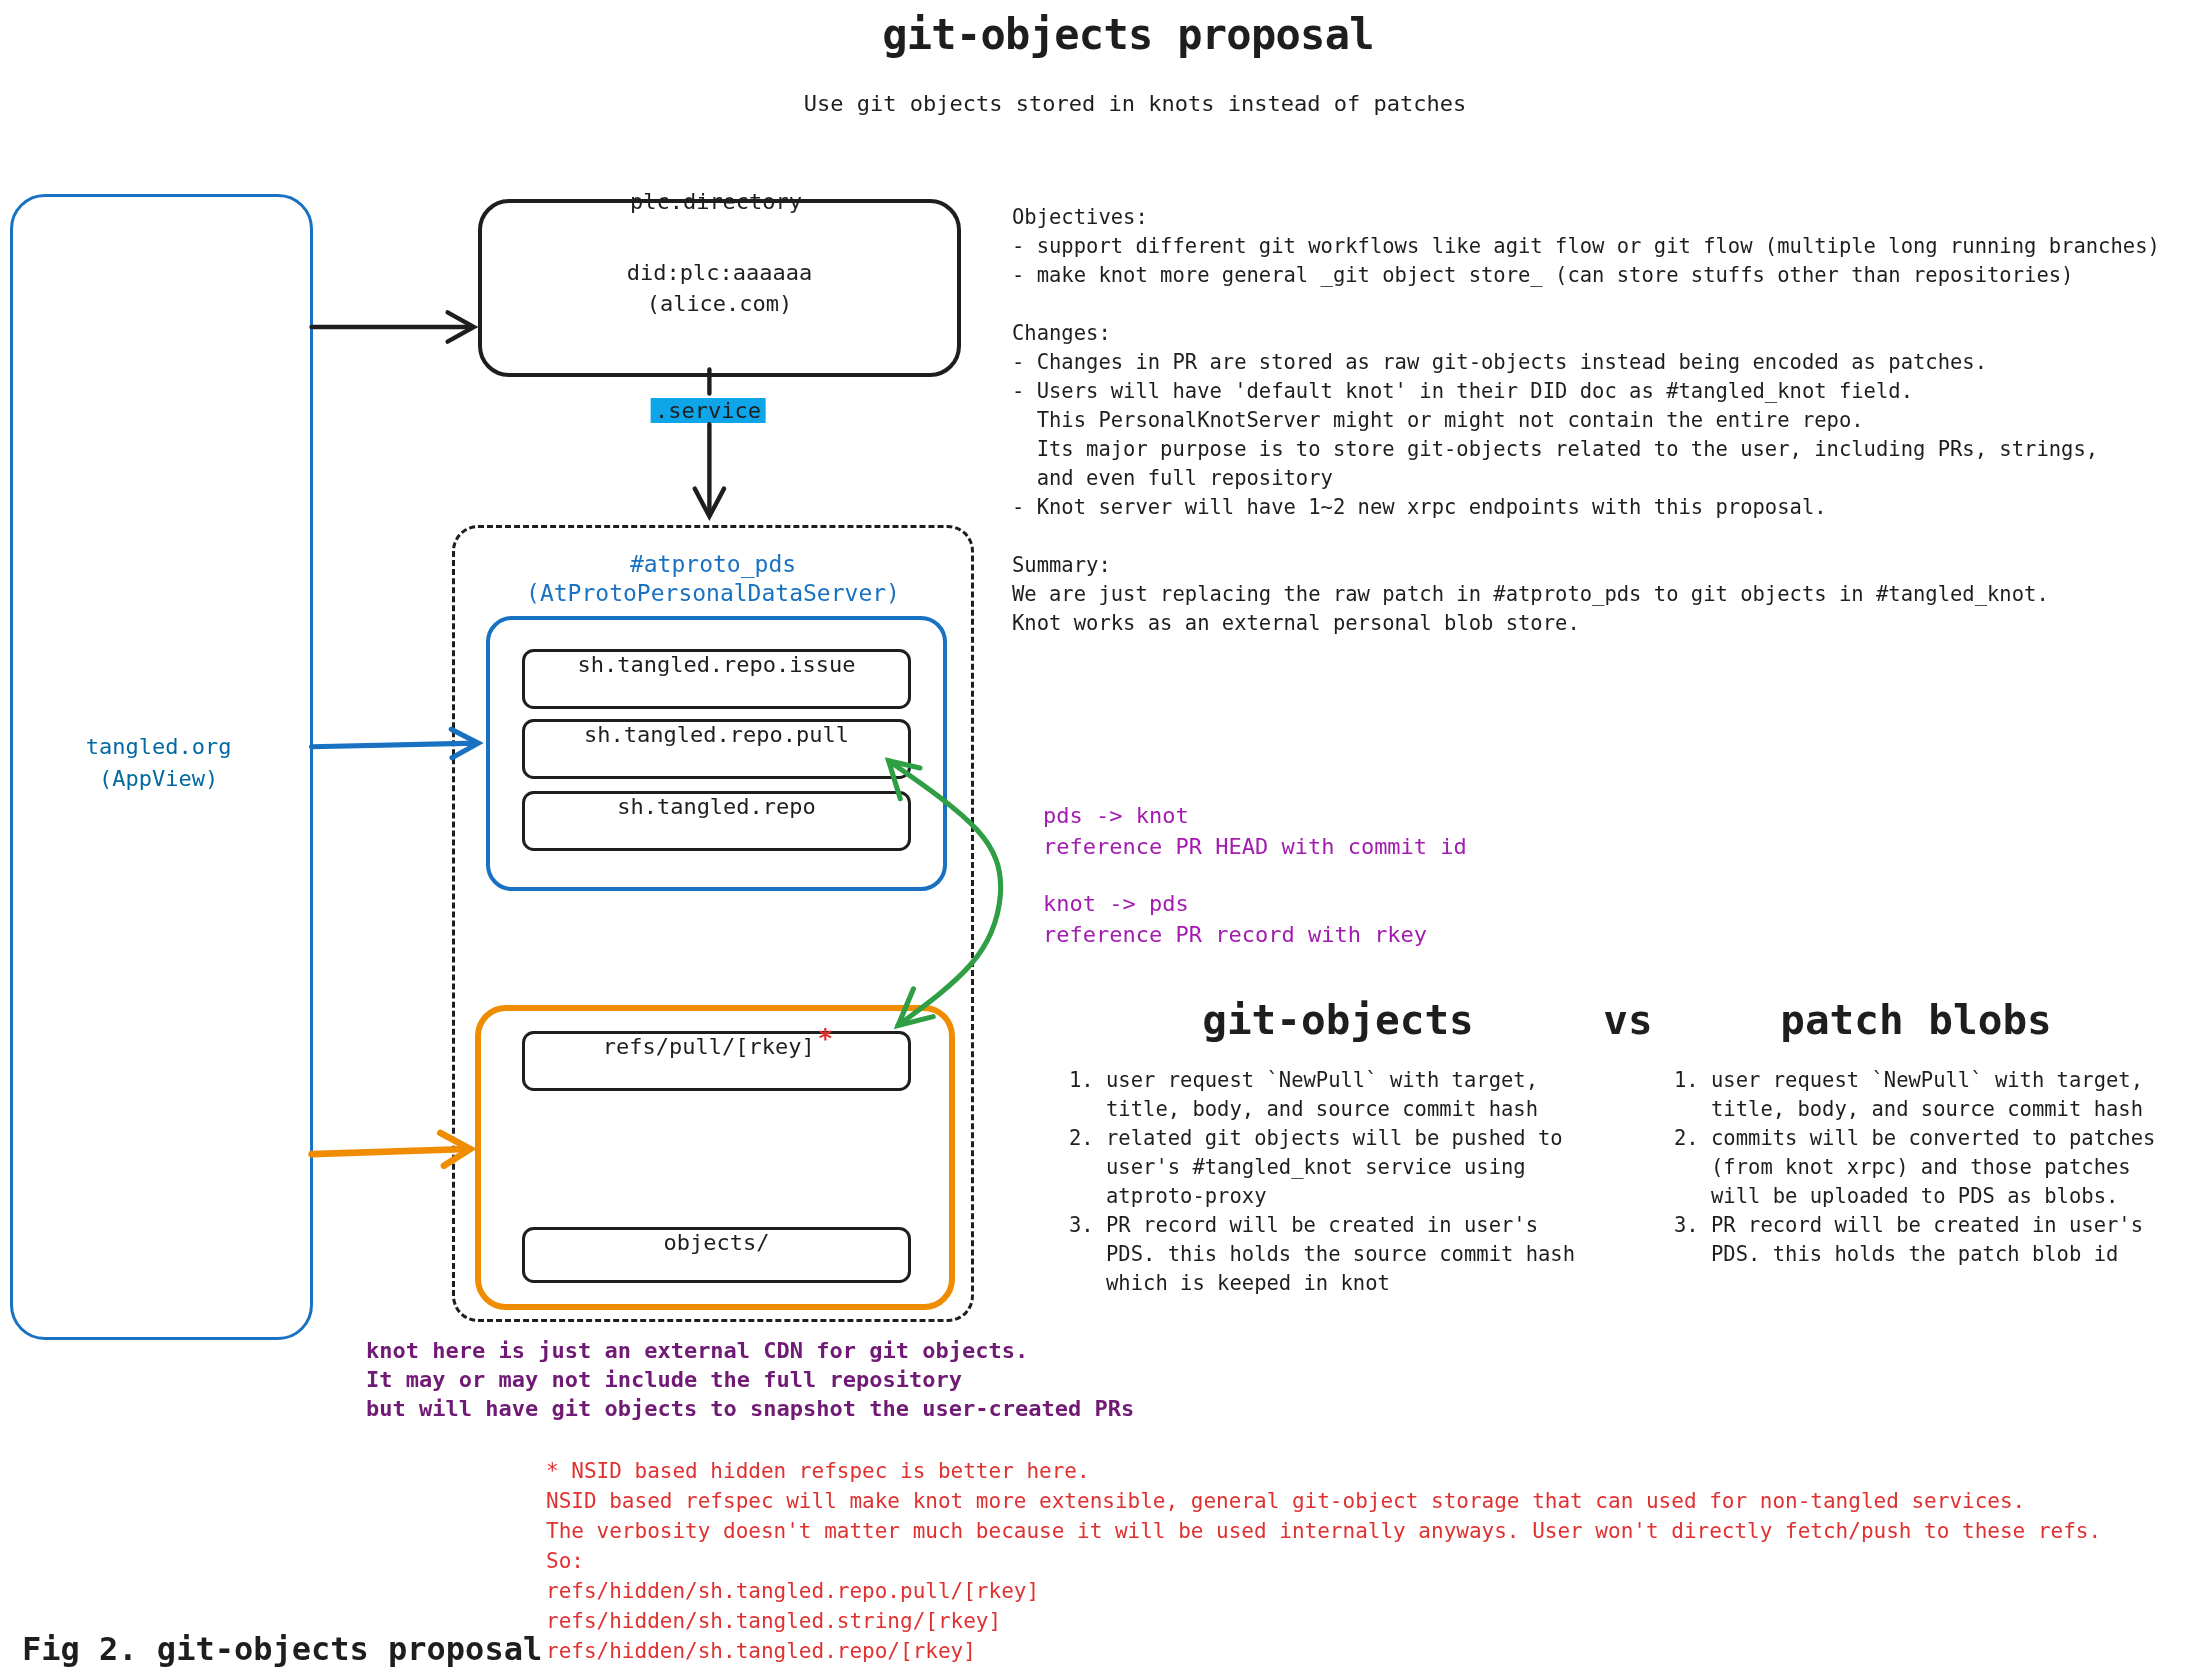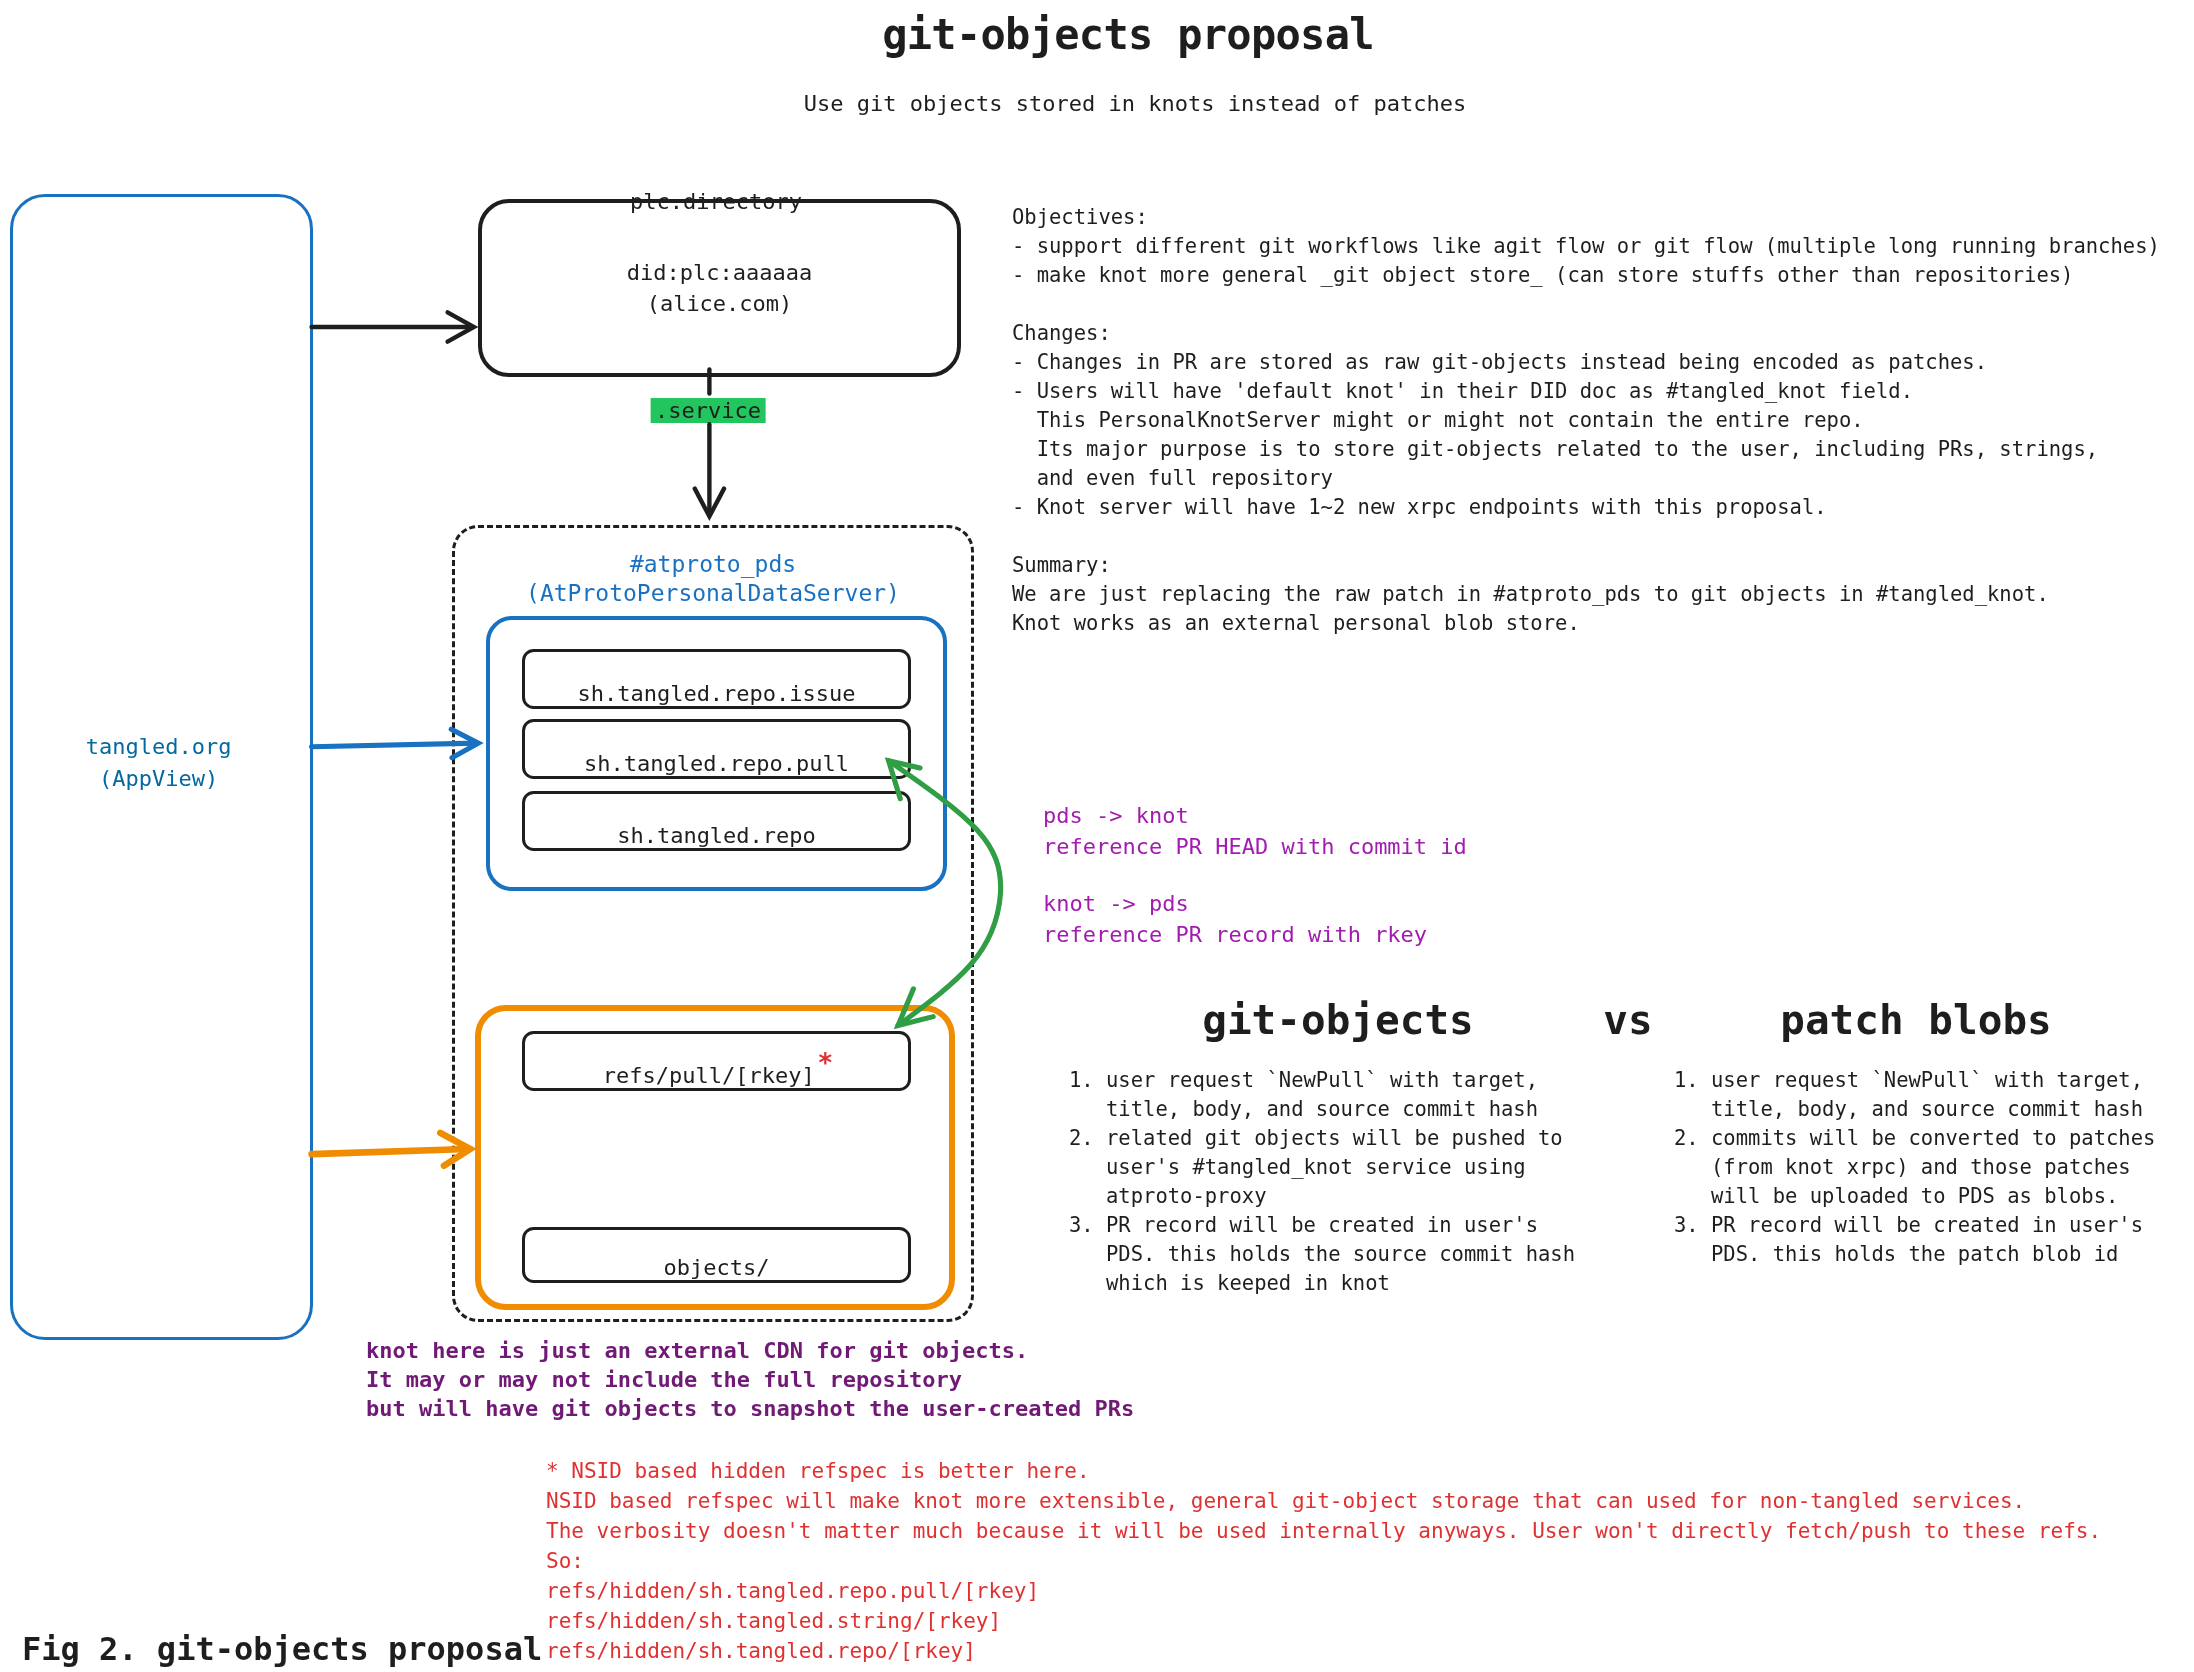--- a/index.html
+++ b/index.html
@@ -23,7 +23,7 @@
   .plc-box{left:478px;top:199px;width:475px;height:170px;border:4.4px solid #1e1e1e;border-radius:31px;
            display:flex;align-items:center;justify-content:center;}
   .plc-did{font-size:22px;line-height:31px;}
-  .service-label{top:398px;left:708px;transform:translateX(-50%);font-size:22px;background:#22c55e;padding:0 4.4px;}
+  .service-label{top:398px;left:708px;transform:translateX(-50%);font-size:22px;background:#0ea5e9;padding:0 4.4px;}
   
   .dashed-box{left:452px;top:525px;width:516px;height:791px;border:3.7px dashed #1e1e1e;border-radius:26px;}
   

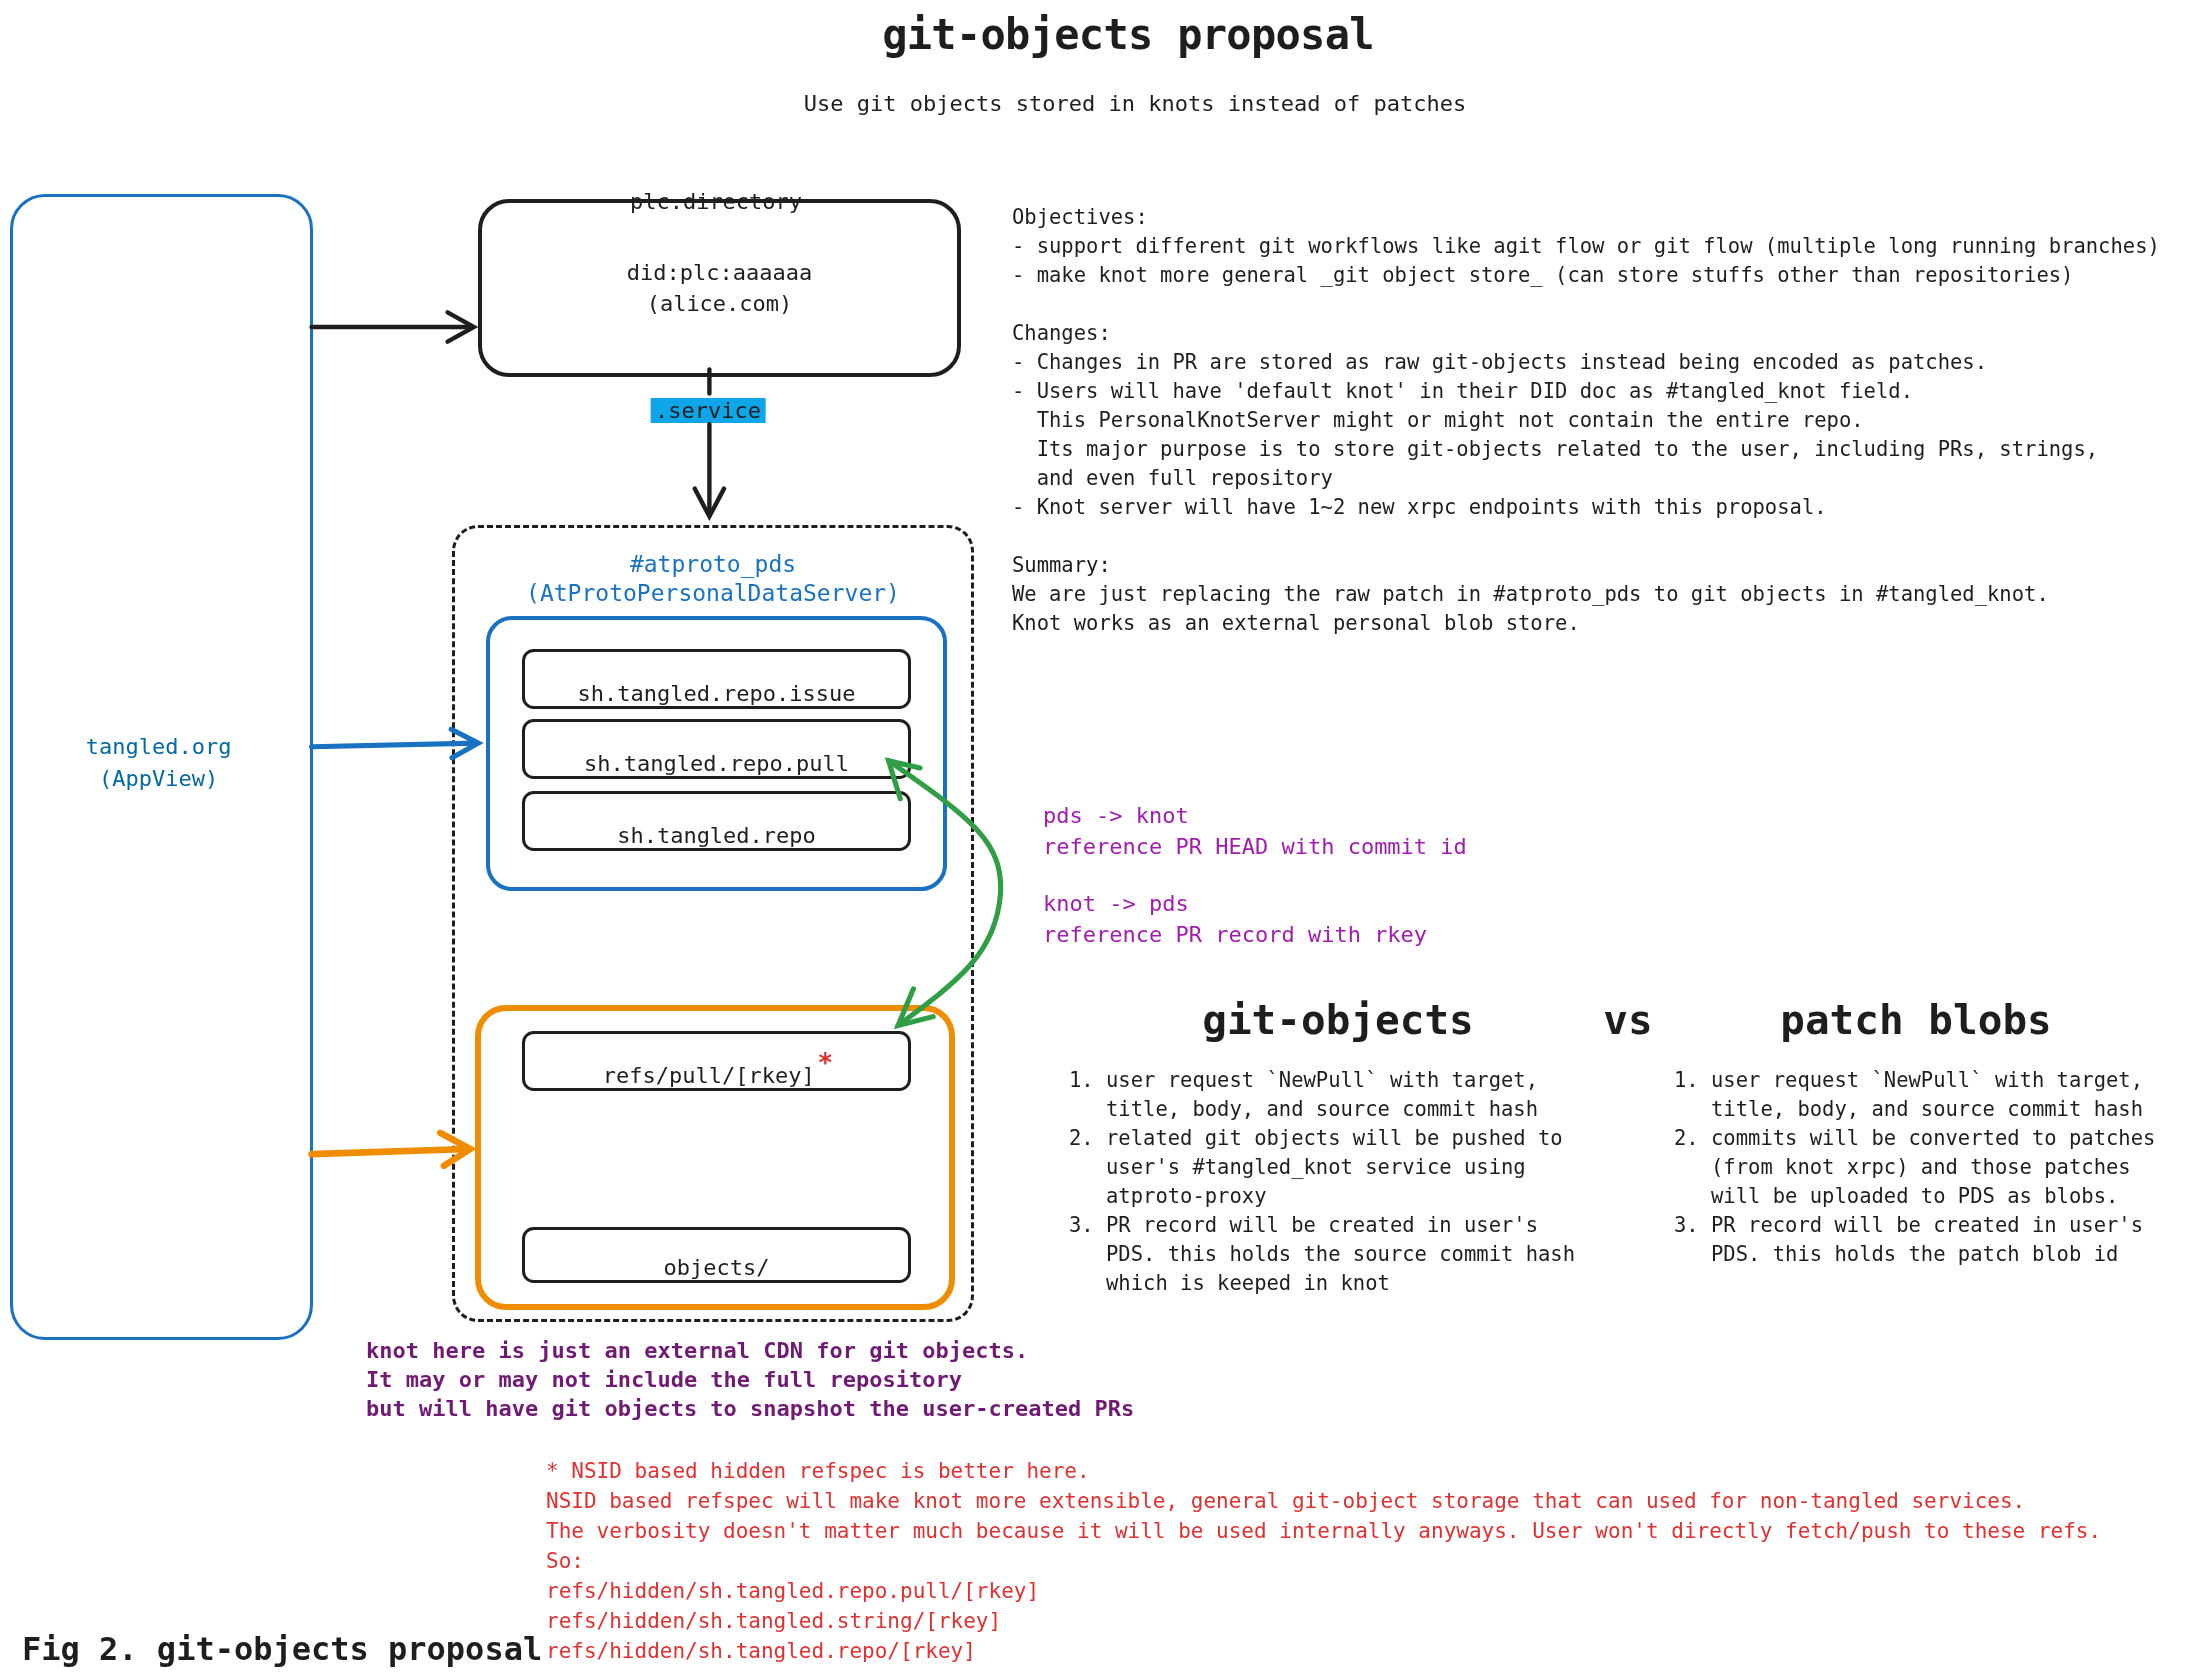--- a/index.html
+++ b/index.html
@@ -30,7 +30,7 @@
   .pds-title{top:550px;left:713px;transform:translateX(-50%);font-size:23px;line-height:29px;font-weight:normal;color:#1971c2;}
   .pds-box{left:486px;top:616px;width:453px;height:267px;border:4.4px solid #1971c2;border-radius:26px;}
   .record-box{left:522px;width:383px;height:54px;border:3.7px solid #1e1e1e;border-radius:11.7px;
-              display:flex;align-items:flex-end;justify-content:center;font-size:22px;background:#fff;}
+              display:flex;align-items:flex-start;justify-content:center;font-size:22px;background:#fff;}
   .rec-issue{top:649px;}
   .rec-pull{top:719px;}
   .rec-repo{top:791px;}

